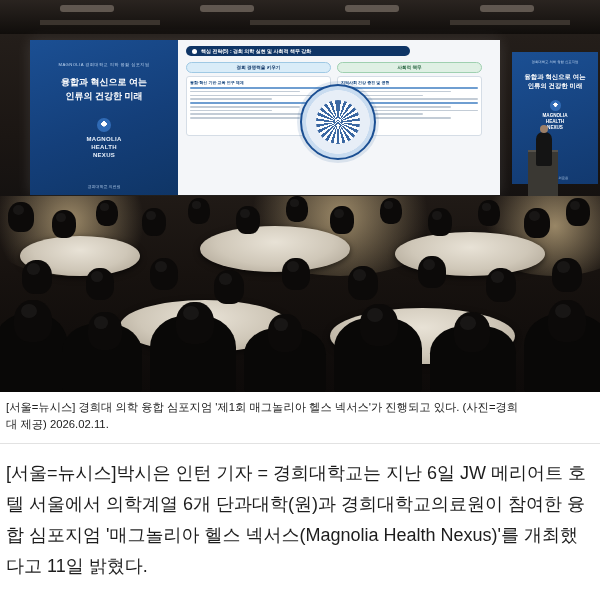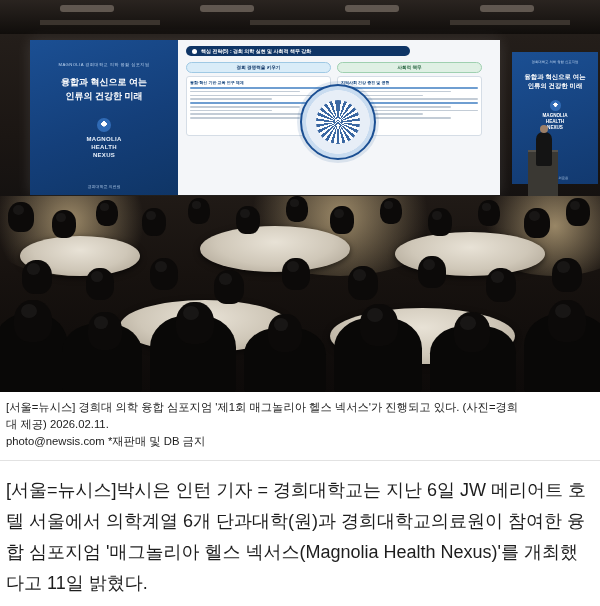--- a/index.html
+++ b/index.html
@@ -537,7 +537,6 @@
 
   <div class="caption">
     <span>[서울=뉴시스] 경희대 의학 융합 심포지엄 '제1회 매그놀리아 헬스 넥서스'가 진행되고 있다. (사진=경희대 제공) 2026.02.11.</span>
-    <span class="line2">photo@newsis.com *재판매 및 DB 금지</span>
   </div>
 
   <div class="divider"></div>

